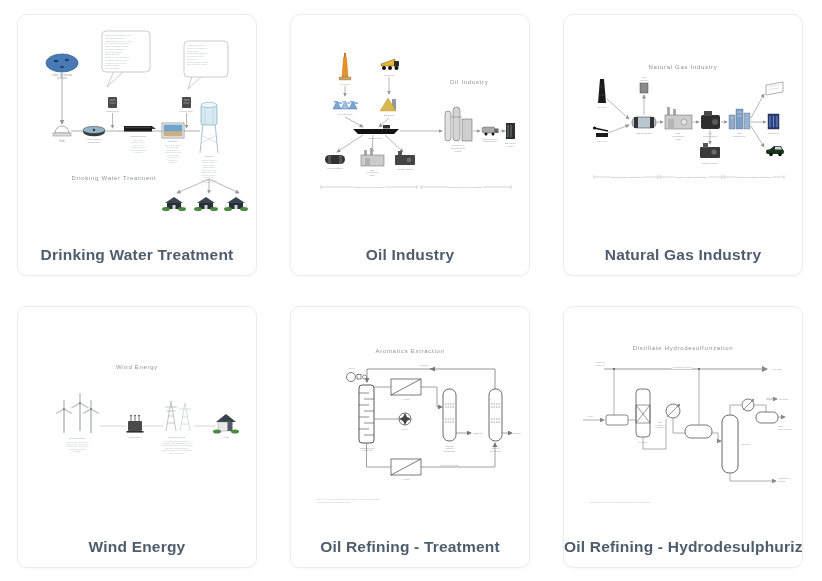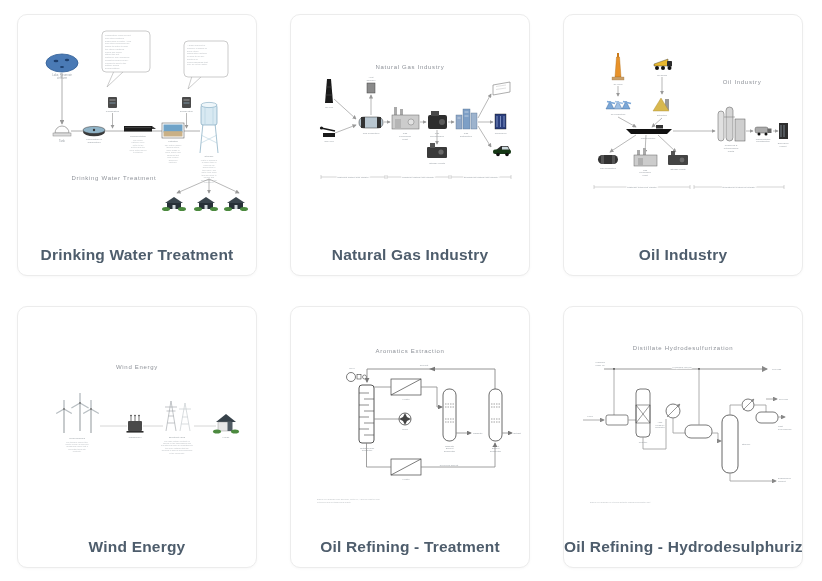--- a/index.html
+++ b/index.html
@@ -146,117 +146,6 @@
     <div class="thumb">
       <svg width="226" height="200" viewBox="0 0 226 200">
         <defs>
-            <marker id="m2" markerWidth="6" markerHeight="6" refX="5" refY="3" orient="auto">
-              <path d="M0,0L6,3L0,6z" fill="#999"></path>
-            </marker>
-          </defs>
-        <text x="113" y="42" text-anchor="middle" font-size="6" class="dt">Natural Gas Industry</text>
-
-        <g>
-          <polygon points="30,52 34,52 36,76 28,76" fill="#1a1a1a"></polygon>
-          <line x1="29" y1="60" x2="35" y2="60" stroke="#555" stroke-width="0.5"></line>
-          <line x1="28.5" y1="68" x2="35.5" y2="68" stroke="#555" stroke-width="0.5"></line>
-        </g>
-        <text x="32" y="81" text-anchor="middle" font-size="2.4" class="lb">Oil Well</text>
-        <g>
-          <rect x="26" y="106" width="12" height="4" fill="#1a1a1a"></rect>
-          <line x1="24" y1="101" x2="38" y2="104" stroke="#1a1a1a" stroke-width="1.6"></line>
-          <circle cx="24.5" cy="101" r="1.6" fill="#1a1a1a"></circle>
-        </g>
-        <text x="32" y="115" text-anchor="middle" font-size="2.4" class="lb">Gas Well</text>
-        <line x1="37" y1="72" x2="59" y2="92" stroke="#999" stroke-width="0.7" marker-end="url(#m2)"></line>
-        <line x1="38" y1="106" x2="59" y2="98" stroke="#999" stroke-width="0.7" marker-end="url(#m2)"></line>
-
-        <g>
-          <rect x="62" y="90" width="24" height="11" rx="5" fill="#b9c7d1" stroke="#333" stroke-width="0.5"></rect>
-          <rect x="64" y="90" width="4" height="11" fill="#333"></rect>
-          <rect x="80" y="90" width="4" height="11" fill="#333"></rect>
-        </g>
-        <text x="74" y="106.5" text-anchor="middle" font-size="2.4" class="lb">Gas Production</text>
-
-        <line x1="74" y1="88" x2="74" y2="68" stroke="#999" stroke-width="0.7" marker-end="url(#m2)"></line>
-        <g>
-            <rect x="70" y="56" width="8" height="10" fill="#8a8a8a" stroke="#444" stroke-width="0.5"></rect>
-          </g>
-        <text x="74" y="51" text-anchor="middle" font-size="2.2" class="lb"><tspan x="74" dy="0">Heat</tspan><tspan x="74" dy="1.2em">Chamber</tspan></text>
-        <line x1="87" y1="95" x2="93" y2="95" stroke="#999" stroke-width="0.7" marker-end="url(#m2)"></line>
-
-        <g>
-          <rect x="97" y="80" width="3" height="9" fill="#aaa"></rect>
-          <rect x="103" y="82" width="3" height="7" fill="#aaa"></rect>
-          <rect x="95" y="88" width="27" height="14" fill="#cccccc" stroke="#666" stroke-width="0.5"></rect>
-          <circle cx="114" cy="95" r="3" fill="#e2e2e2" stroke="#666" stroke-width="0.4"></circle>
-          <rect x="98" y="92" width="6" height="10" fill="#b5b5b5"></rect>
-        </g>
-        <text x="108" y="107" text-anchor="middle" font-size="2.4" class="lb"><tspan x="108" dy="0">Gas</tspan><tspan x="108" dy="1.2em">Processing</tspan><tspan x="108" dy="1.2em">Plant</tspan></text>
-        <line x1="123" y1="95" x2="129" y2="95" stroke="#999" stroke-width="0.7" marker-end="url(#m2)"></line>
-
-        <g>
-          <rect x="131" y="88" width="19" height="14" rx="2" fill="#2e2e2e"></rect>
-          <rect x="134" y="84" width="8" height="5" fill="#4a4a4a"></rect>
-          <circle cx="145" cy="95" r="3" fill="#5a5a5a"></circle>
-        </g>
-        <text x="140" y="107" text-anchor="middle" font-size="2.4" class="lb"><tspan x="140" dy="0">Gas</tspan><tspan x="140" dy="1.2em">Transmission</tspan></text>
-        <line x1="140" y1="103" x2="140" y2="117" stroke="#999" stroke-width="0.7" marker-end="url(#m2)"></line>
-
-        <g>
-          <rect x="130" y="120" width="20" height="11" rx="1" fill="#3a3a3a"></rect>
-          <rect x="133" y="116" width="5" height="5" fill="#555"></rect>
-          <circle cx="144" cy="125" r="2.6" fill="#6a6a6a"></circle>
-        </g>
-        <text x="140" y="136.5" text-anchor="middle" font-size="2.4" class="lb"><tspan x="140" dy="0">Storage Plants</tspan></text>
-        <line x1="151" y1="95" x2="157" y2="95" stroke="#999" stroke-width="0.7" marker-end="url(#m2)"></line>
-
-        <g>
-          <rect x="159" y="88" width="6" height="14" fill="#8fa8c8" stroke="#55718f" stroke-width="0.4"></rect>
-          <rect x="166" y="82" width="7" height="20" fill="#7d9fc6" stroke="#55718f" stroke-width="0.4"></rect>
-          <rect x="174" y="86" width="6" height="16" fill="#9db3cd" stroke="#55718f" stroke-width="0.4"></rect>
-          <line x1="167.5" y1="85" x2="171.5" y2="85" stroke="#fff" stroke-width="0.5"></line>
-          <line x1="167.5" y1="89" x2="171.5" y2="89" stroke="#fff" stroke-width="0.5"></line>
-          <line x1="160.5" y1="91" x2="163.5" y2="91" stroke="#fff" stroke-width="0.5"></line>
-        </g>
-        <text x="169" y="107" text-anchor="middle" font-size="2.4" class="lb"><tspan x="169" dy="0">Gas</tspan><tspan x="169" dy="1.2em">Distribution</tspan></text>
-
-        <line x1="181" y1="91" x2="194" y2="67" stroke="#999" stroke-width="0.7" marker-end="url(#m2)"></line>
-        <line x1="181" y1="95" x2="196" y2="95" stroke="#999" stroke-width="0.7" marker-end="url(#m2)"></line>
-        <line x1="181" y1="99" x2="194" y2="120" stroke="#999" stroke-width="0.7" marker-end="url(#m2)"></line>
-        <g>
-          <polygon points="196,58 213,55 213,65 196,68" fill="#fff" stroke="#777" stroke-width="0.6"></polygon>
-          <line x1="199" y1="59.5" x2="209" y2="58" stroke="#ccc" stroke-width="0.6"></line>
-          <line x1="199" y1="62.5" x2="209" y2="61" stroke="#ccc" stroke-width="0.6"></line>
-        </g>
-        <g>
-          <rect x="198" y="87" width="11" height="15" fill="#2b3f7e" stroke="#111" stroke-width="0.4"></rect>
-          <line x1="200" y1="89" x2="200" y2="100" stroke="#9fb1dd" stroke-width="0.7"></line>
-          <line x1="203.5" y1="89" x2="203.5" y2="100" stroke="#9fb1dd" stroke-width="0.7"></line>
-          <line x1="207" y1="89" x2="207" y2="100" stroke="#9fb1dd" stroke-width="0.7"></line>
-        </g>
-        <text x="203.5" y="106.5" text-anchor="middle" font-size="2.3" class="lb">Consumers</text>
-        <g>
-          <polygon points="199,123 204,119 211,119 213,123" fill="#2c2c2c"></polygon>
-          <rect x="196" y="122.5" width="18" height="4.5" rx="2" fill="#163816"></rect>
-          <circle cx="201" cy="127.5" r="1.8" fill="#111"></circle>
-          <circle cx="210" cy="127.5" r="1.8" fill="#111"></circle>
-          <polygon points="205,119.8 210.5,119.8 212,122.5 205,122.5" fill="#cdd9dd"></polygon>
-        </g>
-
-        <g stroke="#bbb" stroke-width="0.6">
-          <path d="M24,148 v4 M24,150 H88 M88,148 v4" fill="none"></path>
-          <path d="M90,148 v4 M90,150 H152 M152,148 v4" fill="none"></path>
-          <path d="M154,148 v4 M154,150 H214 M214,148 v4" fill="none"></path>
-        </g>
-        <text x="56" y="151.2" text-anchor="middle" font-size="2.3" class="onln">Upstream Natural Gas Industry</text>
-        <text x="121" y="151.2" text-anchor="middle" font-size="2.3" class="onln">Midstream Natural Gas Industry</text>
-        <text x="184" y="151.2" text-anchor="middle" font-size="2.3" class="onln">Downstream Natural Gas Industry</text>
-      </svg>
-    </div>
-    <div class="card-title">Natural Gas Industry</div>
-  </div>
-
-  <div class="card">
-    <div class="thumb">
-      <svg width="226" height="200" viewBox="0 0 226 200">
-        <defs>
             <marker id="m3" markerWidth="6" markerHeight="6" refX="5" refY="3" orient="auto">
               <path d="M0,0L6,3L0,6z" fill="#999"></path>
             </marker>
@@ -361,6 +250,117 @@
       </svg>
     </div>
     <div class="card-title">Oil Industry</div>
+  </div>
+
+  <div class="card">
+    <div class="thumb">
+      <svg width="226" height="200" viewBox="0 0 226 200">
+        <defs>
+            <marker id="m2" markerWidth="6" markerHeight="6" refX="5" refY="3" orient="auto">
+              <path d="M0,0L6,3L0,6z" fill="#999"></path>
+            </marker>
+          </defs>
+        <text x="113" y="42" text-anchor="middle" font-size="6" class="dt">Natural Gas Industry</text>
+
+        <g>
+          <polygon points="30,52 34,52 36,76 28,76" fill="#1a1a1a"></polygon>
+          <line x1="29" y1="60" x2="35" y2="60" stroke="#555" stroke-width="0.5"></line>
+          <line x1="28.5" y1="68" x2="35.5" y2="68" stroke="#555" stroke-width="0.5"></line>
+        </g>
+        <text x="32" y="81" text-anchor="middle" font-size="2.4" class="lb">Oil Well</text>
+        <g>
+          <rect x="26" y="106" width="12" height="4" fill="#1a1a1a"></rect>
+          <line x1="24" y1="101" x2="38" y2="104" stroke="#1a1a1a" stroke-width="1.6"></line>
+          <circle cx="24.5" cy="101" r="1.6" fill="#1a1a1a"></circle>
+        </g>
+        <text x="32" y="115" text-anchor="middle" font-size="2.4" class="lb">Gas Well</text>
+        <line x1="37" y1="72" x2="59" y2="92" stroke="#999" stroke-width="0.7" marker-end="url(#m2)"></line>
+        <line x1="38" y1="106" x2="59" y2="98" stroke="#999" stroke-width="0.7" marker-end="url(#m2)"></line>
+
+        <g>
+          <rect x="62" y="90" width="24" height="11" rx="5" fill="#b9c7d1" stroke="#333" stroke-width="0.5"></rect>
+          <rect x="64" y="90" width="4" height="11" fill="#333"></rect>
+          <rect x="80" y="90" width="4" height="11" fill="#333"></rect>
+        </g>
+        <text x="74" y="106.5" text-anchor="middle" font-size="2.4" class="lb">Gas Production</text>
+
+        <line x1="74" y1="88" x2="74" y2="68" stroke="#999" stroke-width="0.7" marker-end="url(#m2)"></line>
+        <g>
+            <rect x="70" y="56" width="8" height="10" fill="#8a8a8a" stroke="#444" stroke-width="0.5"></rect>
+          </g>
+        <text x="74" y="51" text-anchor="middle" font-size="2.2" class="lb"><tspan x="74" dy="0">Heat</tspan><tspan x="74" dy="1.2em">Chamber</tspan></text>
+        <line x1="87" y1="95" x2="93" y2="95" stroke="#999" stroke-width="0.7" marker-end="url(#m2)"></line>
+
+        <g>
+          <rect x="97" y="80" width="3" height="9" fill="#aaa"></rect>
+          <rect x="103" y="82" width="3" height="7" fill="#aaa"></rect>
+          <rect x="95" y="88" width="27" height="14" fill="#cccccc" stroke="#666" stroke-width="0.5"></rect>
+          <circle cx="114" cy="95" r="3" fill="#e2e2e2" stroke="#666" stroke-width="0.4"></circle>
+          <rect x="98" y="92" width="6" height="10" fill="#b5b5b5"></rect>
+        </g>
+        <text x="108" y="107" text-anchor="middle" font-size="2.4" class="lb"><tspan x="108" dy="0">Gas</tspan><tspan x="108" dy="1.2em">Processing</tspan><tspan x="108" dy="1.2em">Plant</tspan></text>
+        <line x1="123" y1="95" x2="129" y2="95" stroke="#999" stroke-width="0.7" marker-end="url(#m2)"></line>
+
+        <g>
+          <rect x="131" y="88" width="19" height="14" rx="2" fill="#2e2e2e"></rect>
+          <rect x="134" y="84" width="8" height="5" fill="#4a4a4a"></rect>
+          <circle cx="145" cy="95" r="3" fill="#5a5a5a"></circle>
+        </g>
+        <text x="140" y="107" text-anchor="middle" font-size="2.4" class="lb"><tspan x="140" dy="0">Gas</tspan><tspan x="140" dy="1.2em">Transmission</tspan></text>
+        <line x1="140" y1="103" x2="140" y2="117" stroke="#999" stroke-width="0.7" marker-end="url(#m2)"></line>
+
+        <g>
+          <rect x="130" y="120" width="20" height="11" rx="1" fill="#3a3a3a"></rect>
+          <rect x="133" y="116" width="5" height="5" fill="#555"></rect>
+          <circle cx="144" cy="125" r="2.6" fill="#6a6a6a"></circle>
+        </g>
+        <text x="140" y="136.5" text-anchor="middle" font-size="2.4" class="lb"><tspan x="140" dy="0">Storage Plants</tspan></text>
+        <line x1="151" y1="95" x2="157" y2="95" stroke="#999" stroke-width="0.7" marker-end="url(#m2)"></line>
+
+        <g>
+          <rect x="159" y="88" width="6" height="14" fill="#8fa8c8" stroke="#55718f" stroke-width="0.4"></rect>
+          <rect x="166" y="82" width="7" height="20" fill="#7d9fc6" stroke="#55718f" stroke-width="0.4"></rect>
+          <rect x="174" y="86" width="6" height="16" fill="#9db3cd" stroke="#55718f" stroke-width="0.4"></rect>
+          <line x1="167.5" y1="85" x2="171.5" y2="85" stroke="#fff" stroke-width="0.5"></line>
+          <line x1="167.5" y1="89" x2="171.5" y2="89" stroke="#fff" stroke-width="0.5"></line>
+          <line x1="160.5" y1="91" x2="163.5" y2="91" stroke="#fff" stroke-width="0.5"></line>
+        </g>
+        <text x="169" y="107" text-anchor="middle" font-size="2.4" class="lb"><tspan x="169" dy="0">Gas</tspan><tspan x="169" dy="1.2em">Distribution</tspan></text>
+
+        <line x1="181" y1="91" x2="194" y2="67" stroke="#999" stroke-width="0.7" marker-end="url(#m2)"></line>
+        <line x1="181" y1="95" x2="196" y2="95" stroke="#999" stroke-width="0.7" marker-end="url(#m2)"></line>
+        <line x1="181" y1="99" x2="194" y2="120" stroke="#999" stroke-width="0.7" marker-end="url(#m2)"></line>
+        <g>
+          <polygon points="196,58 213,55 213,65 196,68" fill="#fff" stroke="#777" stroke-width="0.6"></polygon>
+          <line x1="199" y1="59.5" x2="209" y2="58" stroke="#ccc" stroke-width="0.6"></line>
+          <line x1="199" y1="62.5" x2="209" y2="61" stroke="#ccc" stroke-width="0.6"></line>
+        </g>
+        <g>
+          <rect x="198" y="87" width="11" height="15" fill="#2b3f7e" stroke="#111" stroke-width="0.4"></rect>
+          <line x1="200" y1="89" x2="200" y2="100" stroke="#9fb1dd" stroke-width="0.7"></line>
+          <line x1="203.5" y1="89" x2="203.5" y2="100" stroke="#9fb1dd" stroke-width="0.7"></line>
+          <line x1="207" y1="89" x2="207" y2="100" stroke="#9fb1dd" stroke-width="0.7"></line>
+        </g>
+        <text x="203.5" y="106.5" text-anchor="middle" font-size="2.3" class="lb">Consumers</text>
+        <g>
+          <polygon points="199,123 204,119 211,119 213,123" fill="#2c2c2c"></polygon>
+          <rect x="196" y="122.5" width="18" height="4.5" rx="2" fill="#163816"></rect>
+          <circle cx="201" cy="127.5" r="1.8" fill="#111"></circle>
+          <circle cx="210" cy="127.5" r="1.8" fill="#111"></circle>
+          <polygon points="205,119.8 210.5,119.8 212,122.5 205,122.5" fill="#cdd9dd"></polygon>
+        </g>
+
+        <g stroke="#bbb" stroke-width="0.6">
+          <path d="M24,148 v4 M24,150 H88 M88,148 v4" fill="none"></path>
+          <path d="M90,148 v4 M90,150 H152 M152,148 v4" fill="none"></path>
+          <path d="M154,148 v4 M154,150 H214 M214,148 v4" fill="none"></path>
+        </g>
+        <text x="56" y="151.2" text-anchor="middle" font-size="2.3" class="onln">Upstream Natural Gas Industry</text>
+        <text x="121" y="151.2" text-anchor="middle" font-size="2.3" class="onln">Midstream Natural Gas Industry</text>
+        <text x="184" y="151.2" text-anchor="middle" font-size="2.3" class="onln">Downstream Natural Gas Industry</text>
+      </svg>
+    </div>
+    <div class="card-title">Natural Gas Industry</div>
   </div>
 
   <div class="card">

